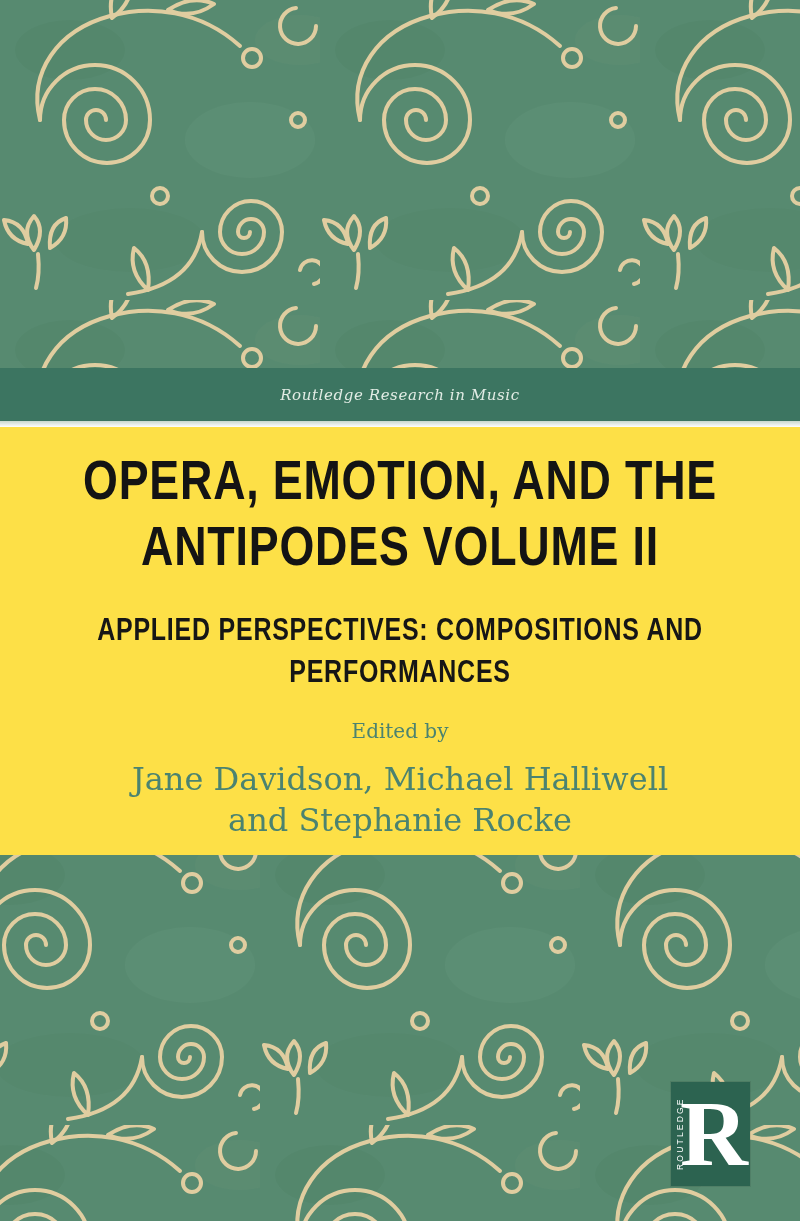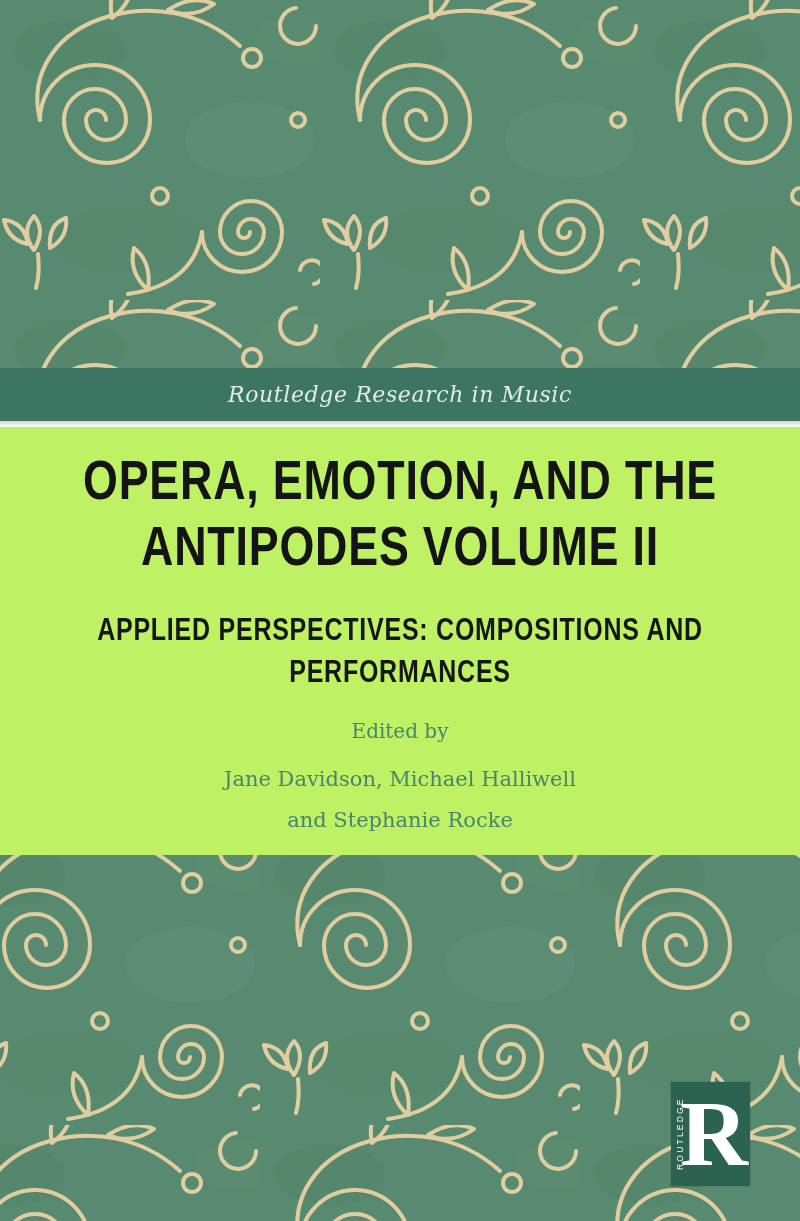--- a/index.html
+++ b/index.html
@@ -24,7 +24,7 @@
   .series-title{
     font-family:"DejaVu Serif","Liberation Serif",serif;
     font-style:italic;
-    font-size:22px;
+    font-size:15px;
     letter-spacing:0.6px;
     color:#e2ece5;
   }

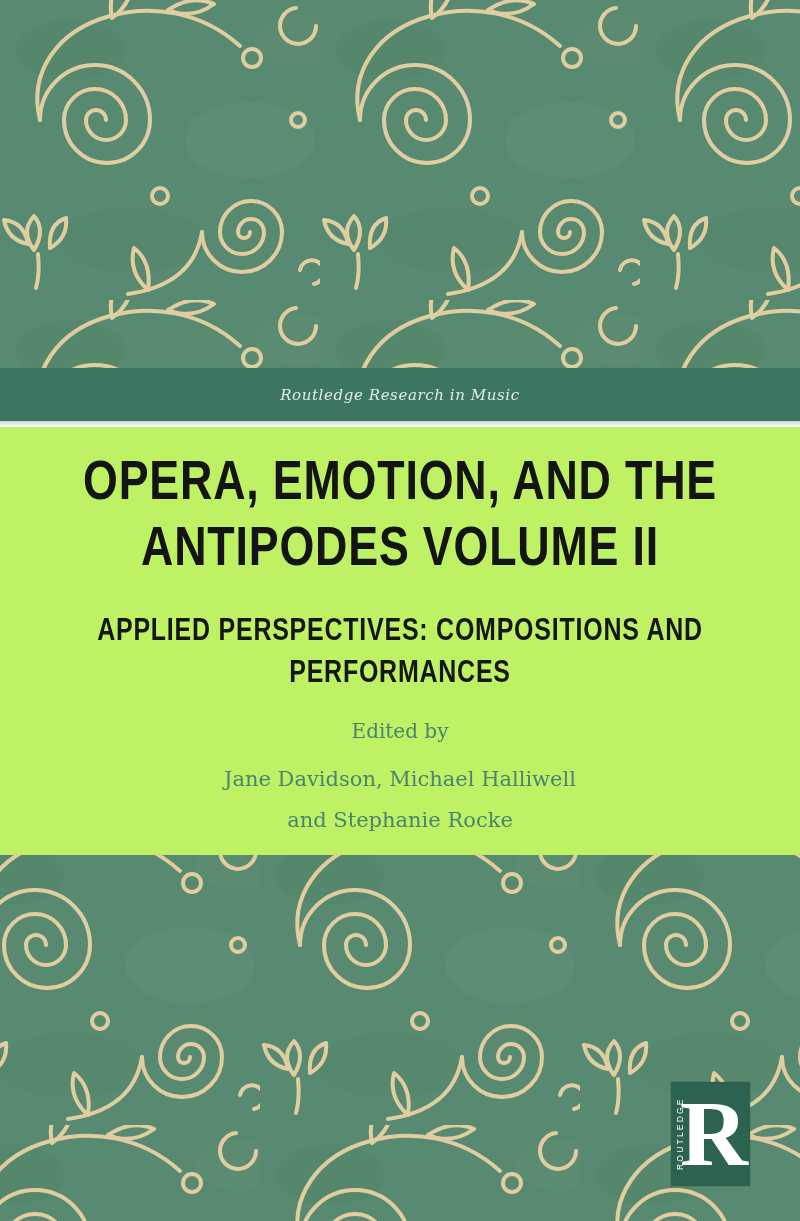--- a/index.html
+++ b/index.html
@@ -31,7 +31,7 @@
 
   .white-panel{
     position:absolute;left:0;top:421px;width:800px;height:434px;
-    background:#bef264;
+    background:#fde047;
   }
   .white-panel::before{
     content:"";position:absolute;left:0;top:0;width:100%;height:6px;

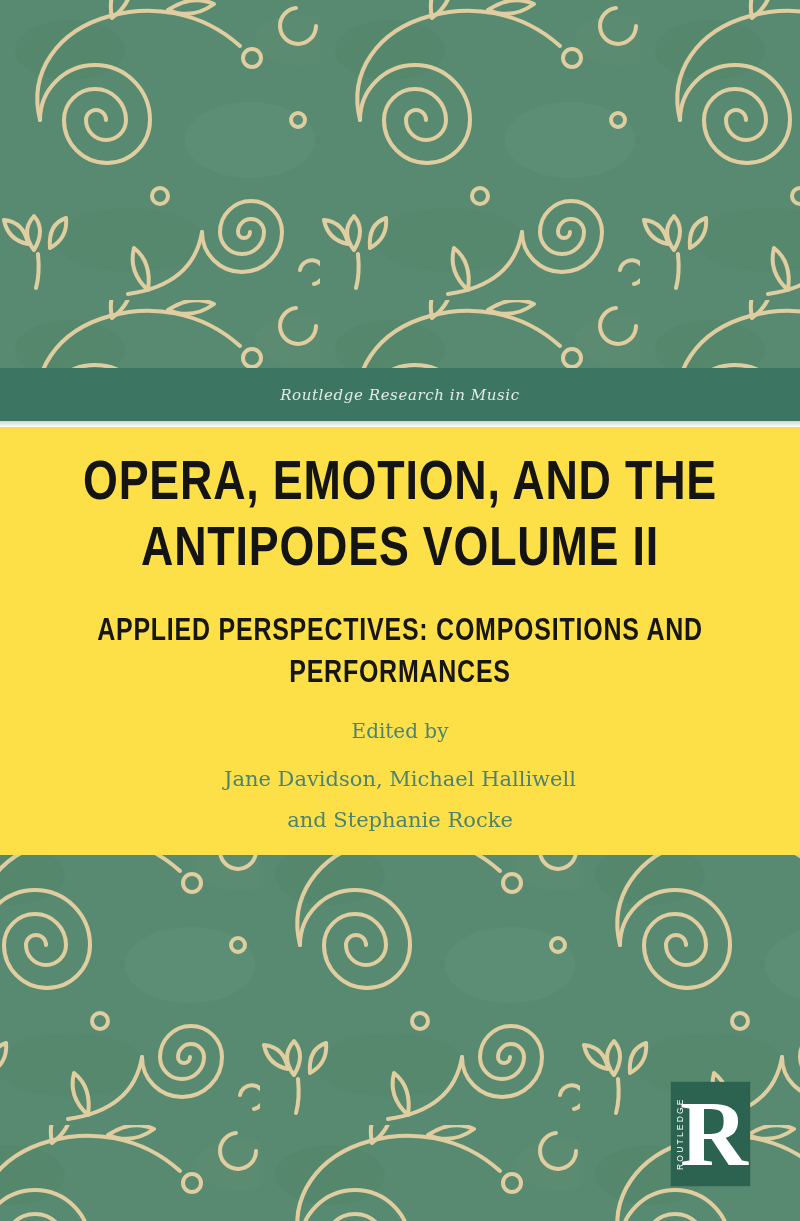--- a/index.html
+++ b/index.html
@@ -75,7 +75,7 @@
     position:absolute;top:338px;left:0;width:100%;
     text-align:center;
     font-family:"DejaVu Serif","Liberation Serif",serif;
-    font-size:21px;
+    font-size:32px;
     line-height:41px;
     color:#4b8370;
   }

